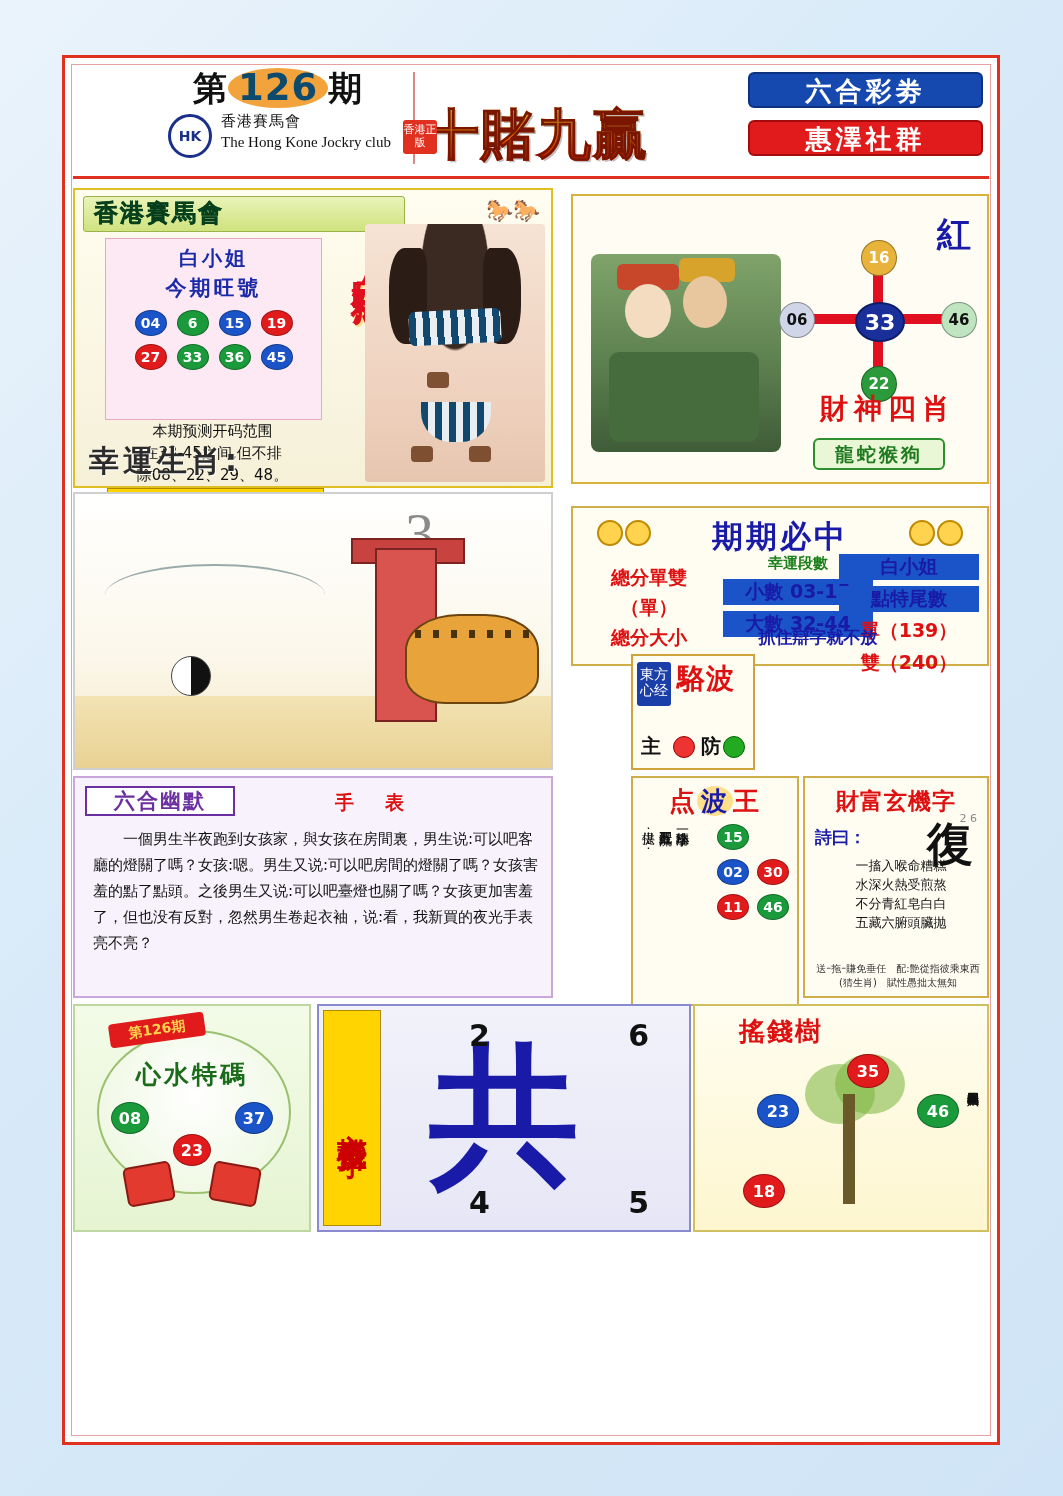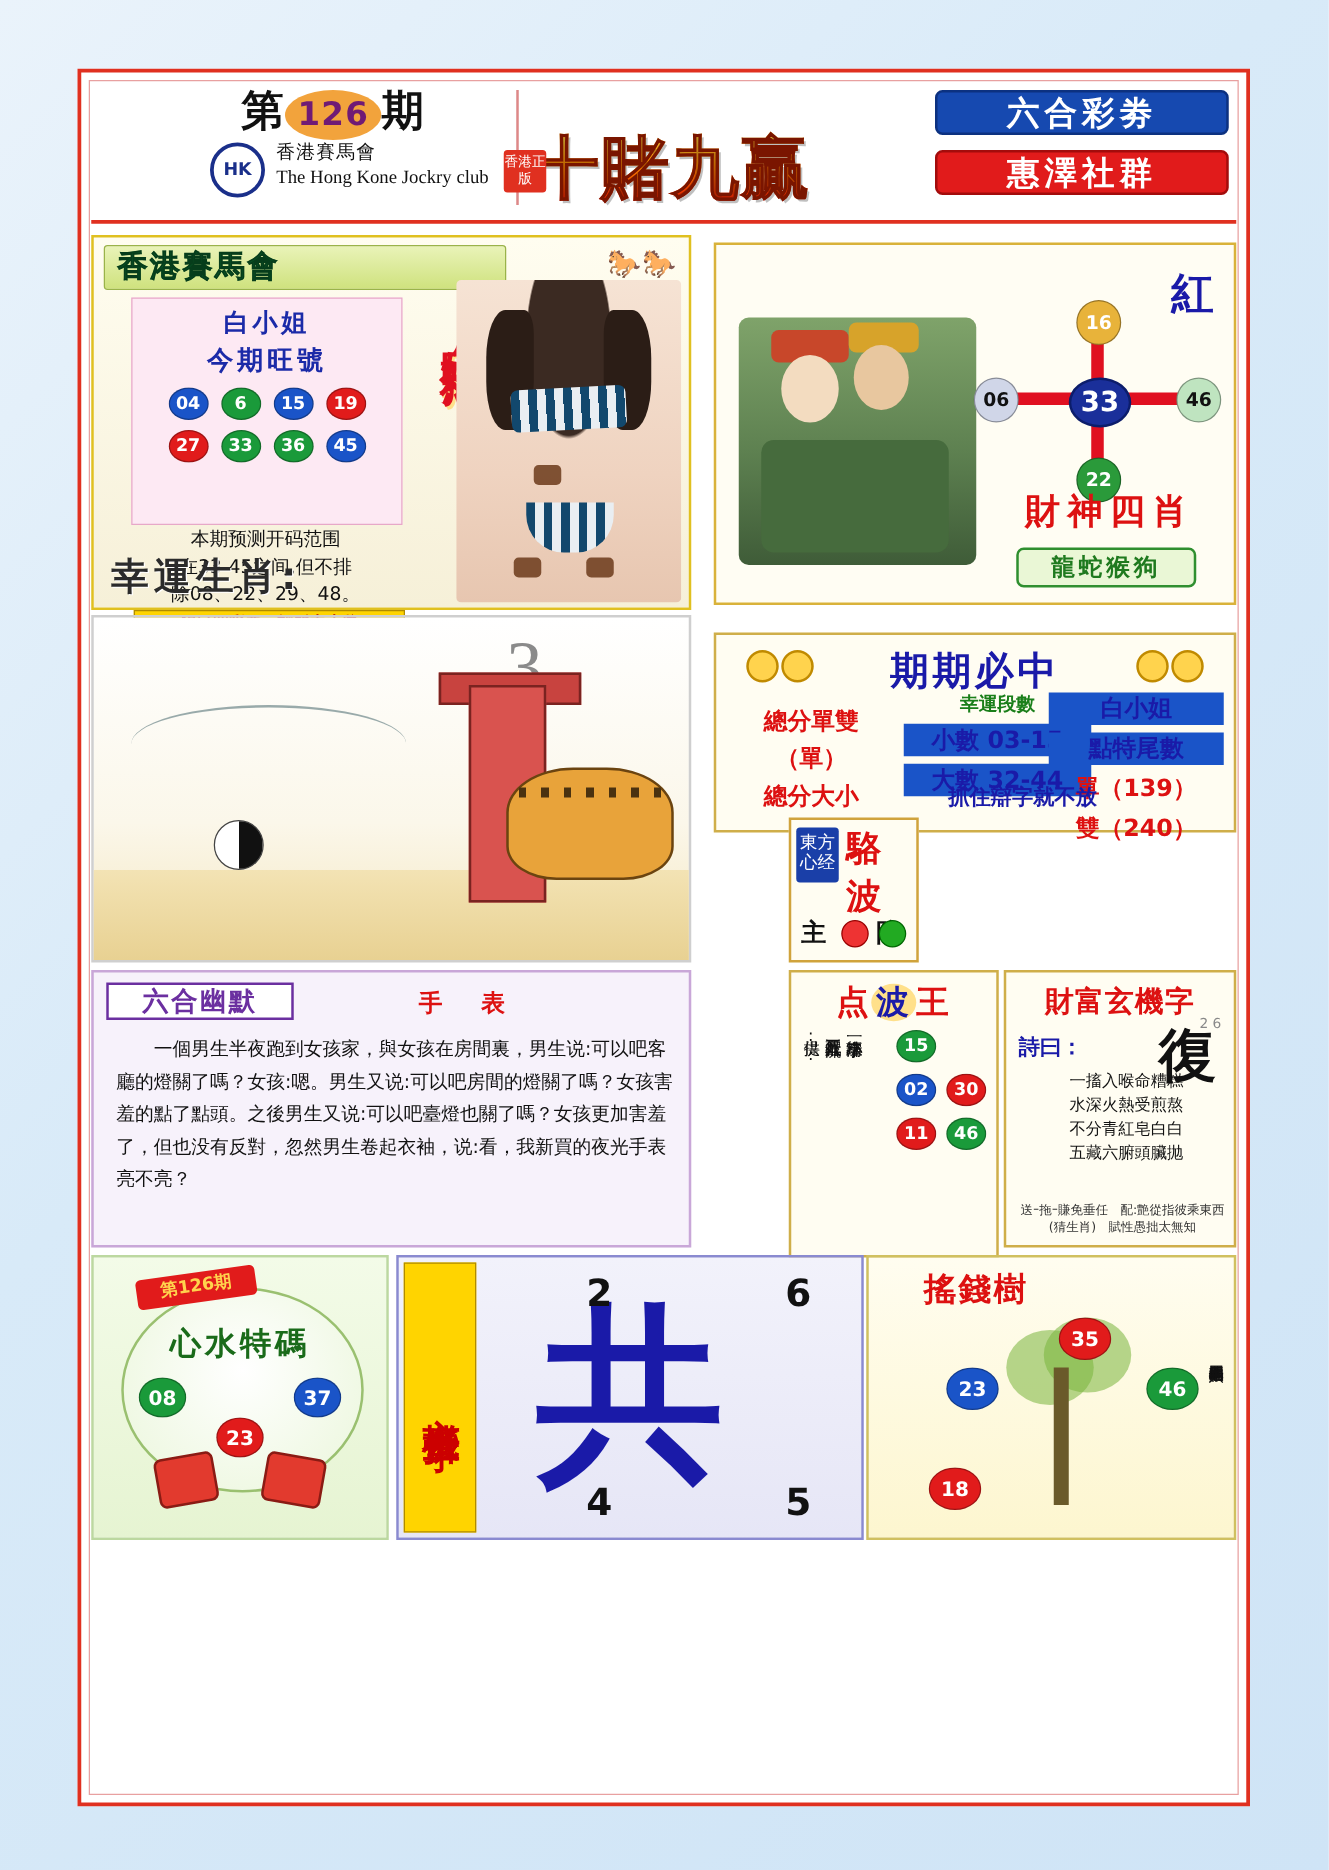--- a/index.html
+++ b/index.html
@@ -20,8 +20,8 @@
   .hdr-left{position:absolute;left:0;top:0;width:330px;height:108px;}
   .issue{position:absolute;left:120px;top:2px;font-size:34px;font-weight:bold;color:#111;letter-spacing:1px;}
   .issue .oval{
-    display:inline-block;background:#f2a33c;color:#701a75;border-radius:50%;
-    padding:1px 10px;font-size:26px;line-height:38px;
+    display:inline-block;background:#f2a33c;color:#0c4a6e;border-radius:50%;
+    padding:1px 10px;font-size:37px;line-height:38px;
   }
   .logo{
     position:absolute;left:95px;top:50px;width:44px;height:44px;border:3px solid #1a2f8a;border-radius:50%;

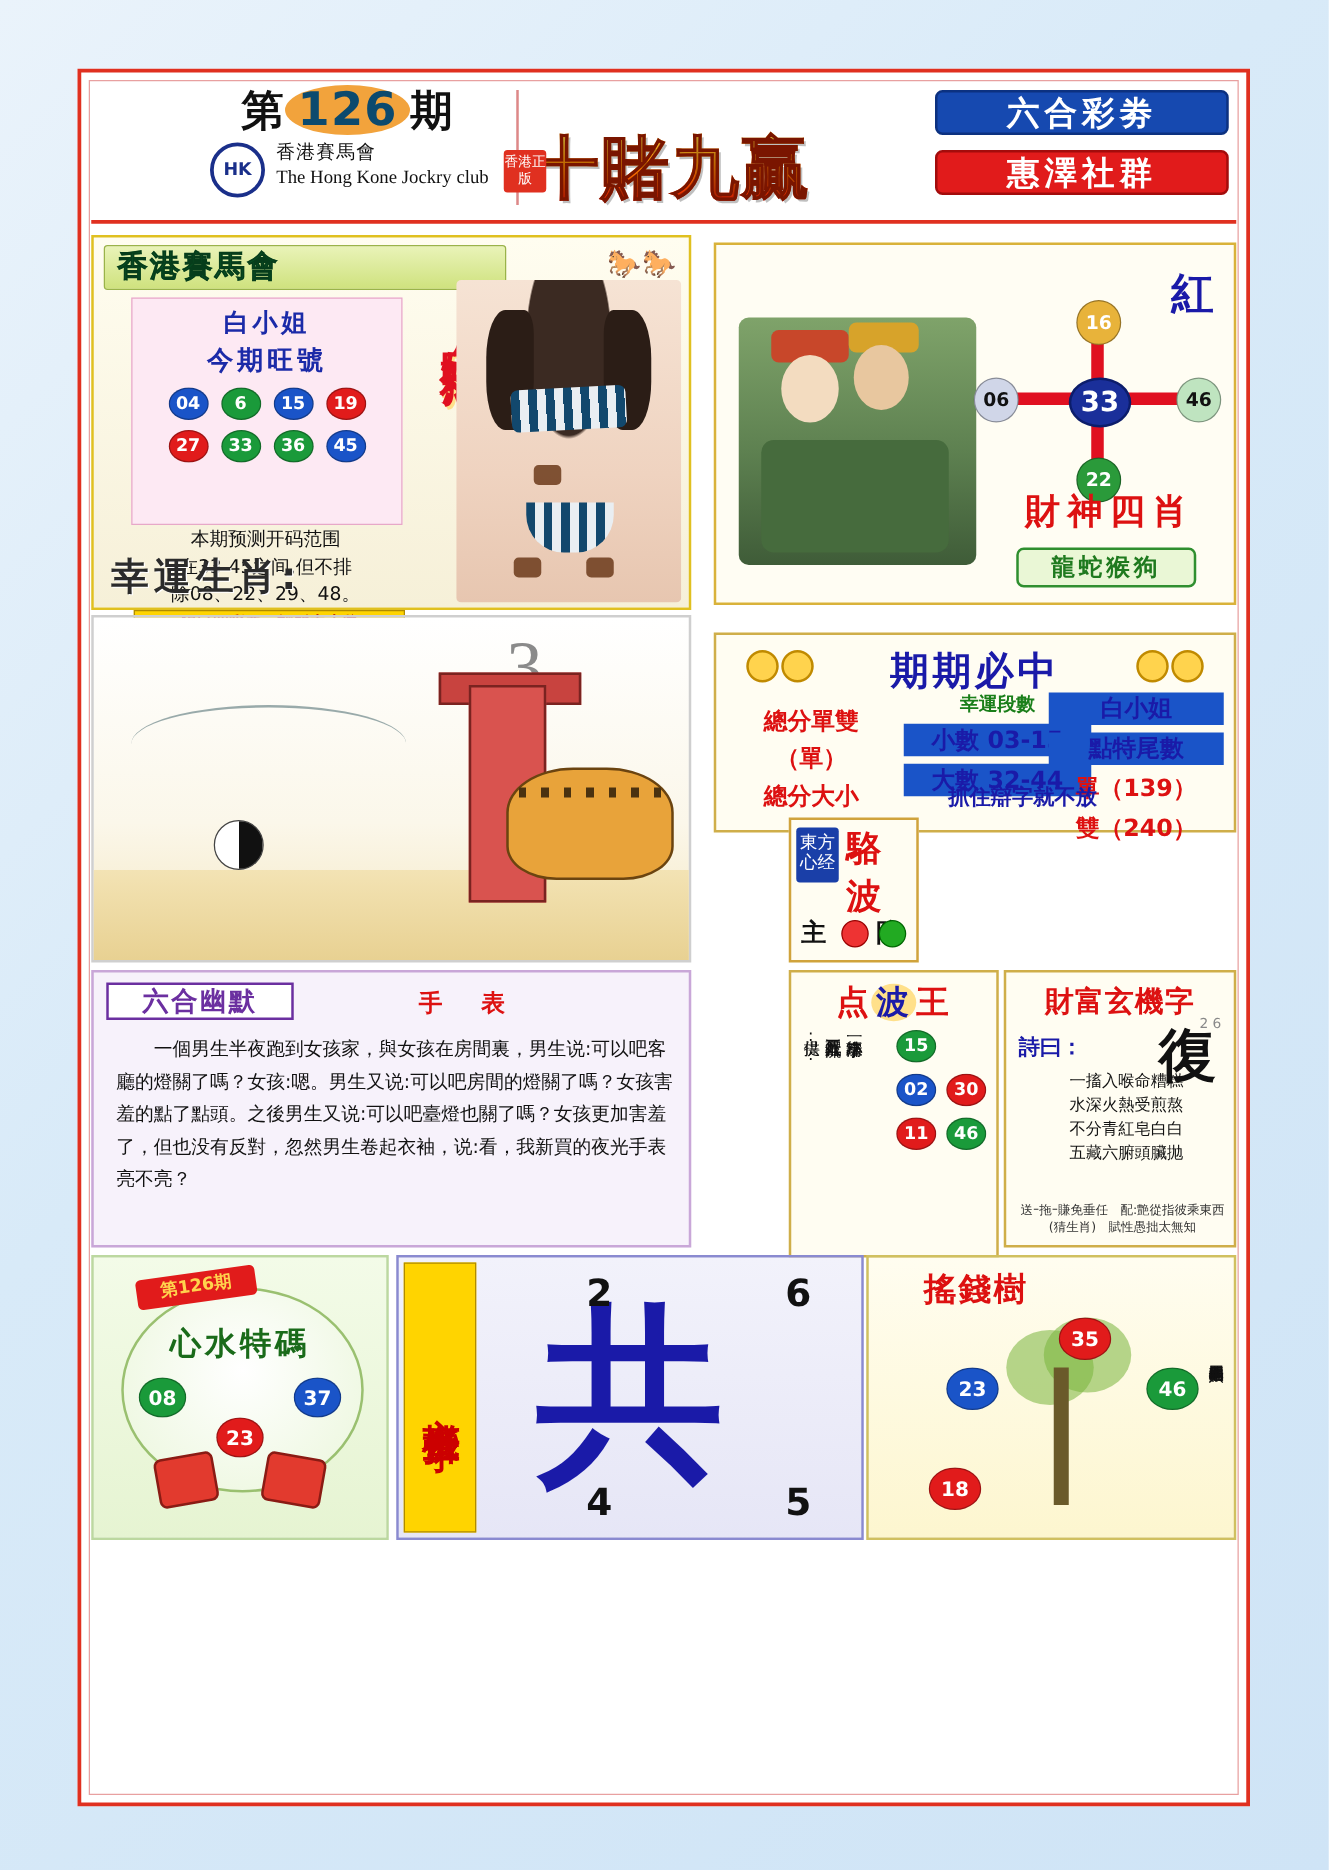--- a/index.html
+++ b/index.html
@@ -140,7 +140,7 @@
   .redchar{position:absolute;right:16px;top:16px;font-size:34px;font-weight:bold;color:#1a1aa8;}
   .pB .subtitle{position:absolute;left:225px;bottom:54px;width:180px;text-align:center;font-size:28px;font-weight:bold;color:#d11;letter-spacing:6px;}
   .pB .zbar{
-    position:absolute;left:240px;bottom:12px;width:144px;height:32px;background:#eaf7d6;border:2px solid #2f8f2f;border-radius:6px;
+    position:absolute;left:240px;bottom:12px;width:132px;height:32px;background:#eaf7d6;border:2px solid #2f8f2f;border-radius:6px;
     color:#1f7a1f;font-size:19px;font-weight:bold;text-align:center;line-height:28px;letter-spacing:3px;box-sizing:border-box;
   }
 

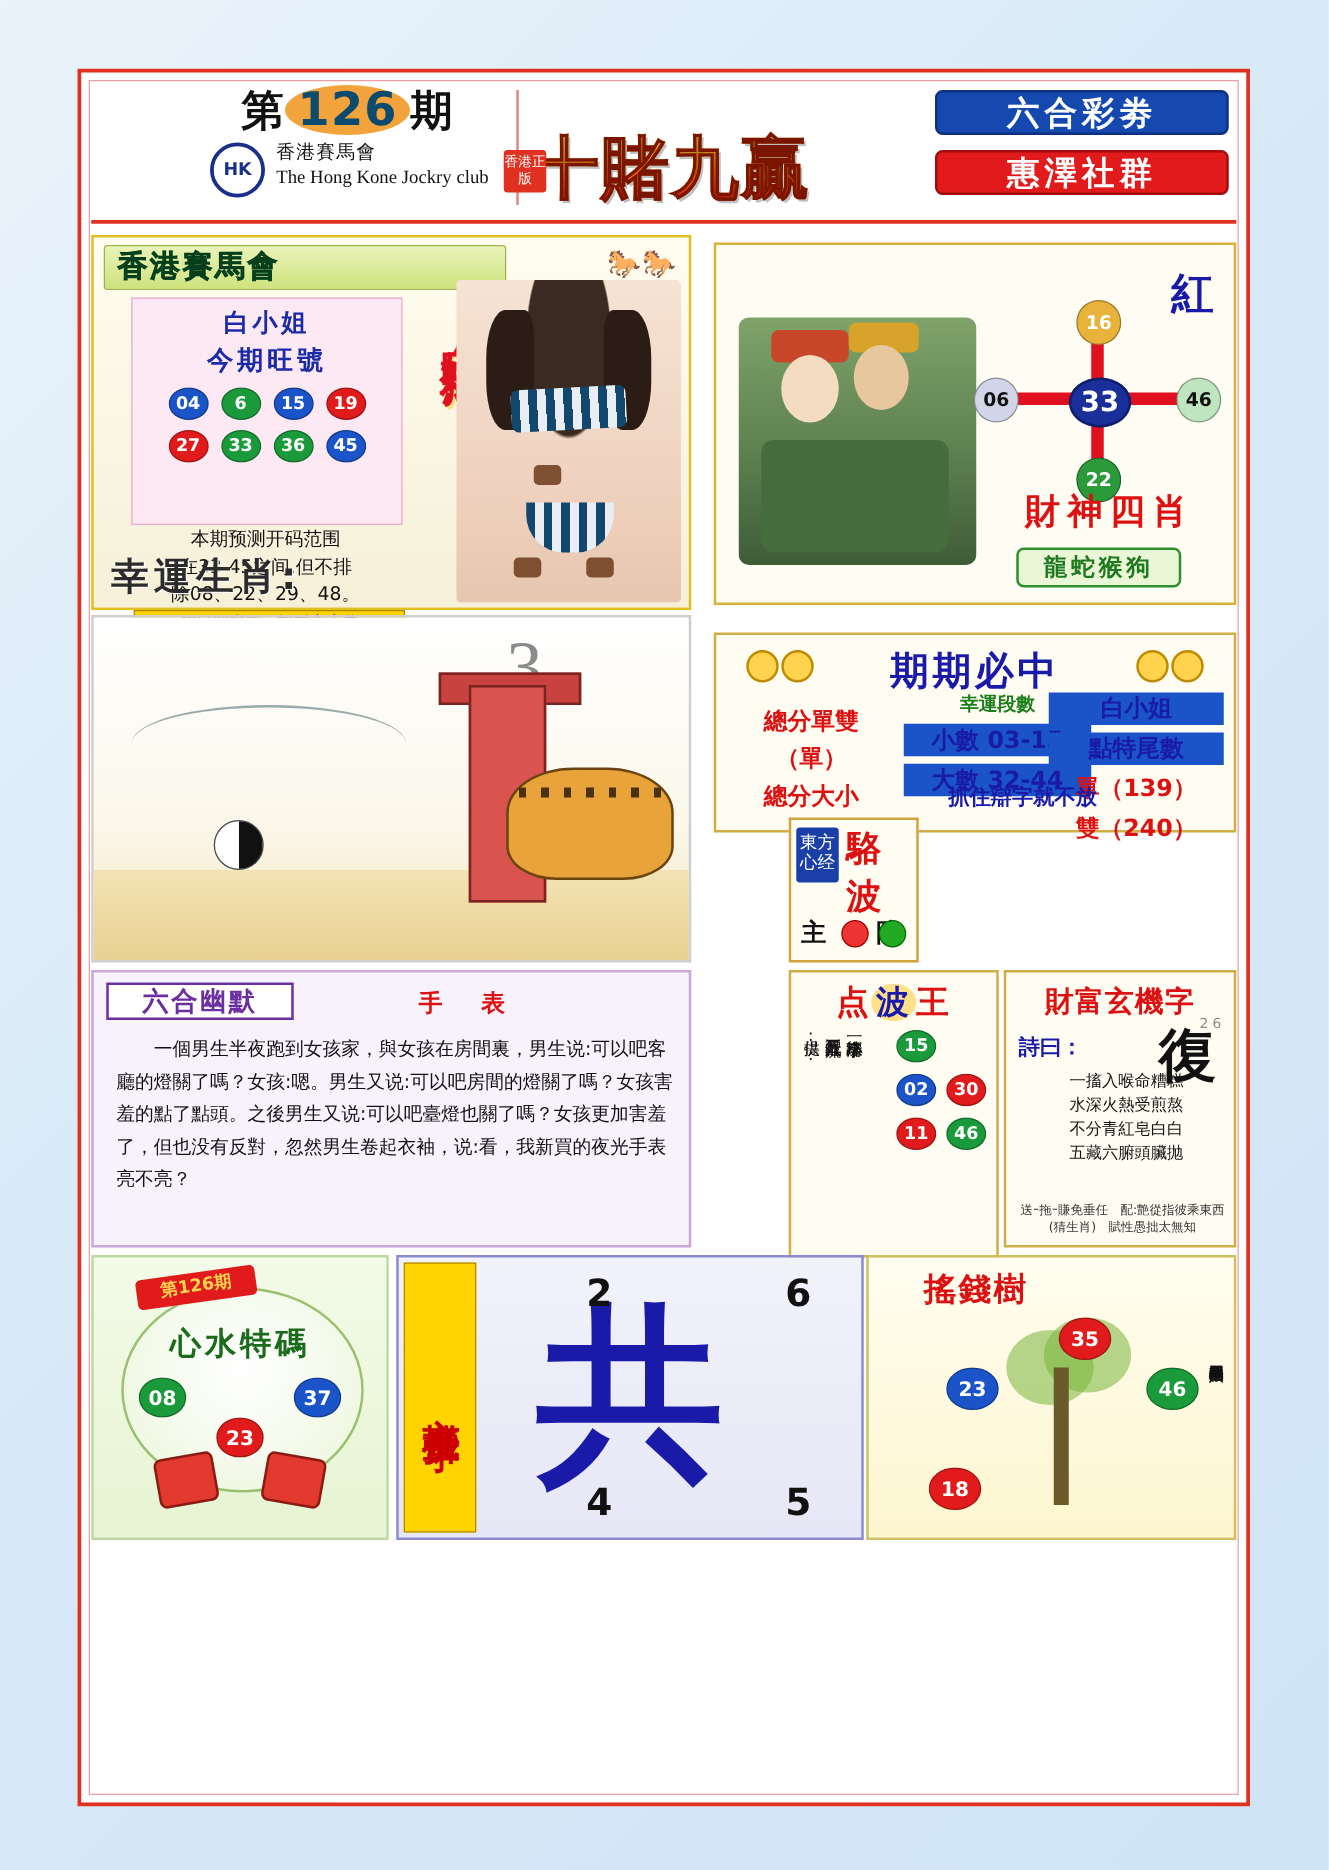--- a/index.html
+++ b/index.html
@@ -170,7 +170,7 @@
   .pD .catch{position:absolute;left:150px;top:118px;width:190px;text-align:center;font-size:17px;color:#1a1aa8;font-weight:bold;}
 
   
-  .pE{left:566px;top:596px;width:104px;height:116px;border:2px solid #d0a33c;background:#fffdf2;}
+  .pE{left:566px;top:596px;width:124px;height:116px;border:2px solid #d0a33c;background:#fffdf2;}
   .pE .tagL{position:absolute;left:4px;top:6px;width:34px;height:44px;background:#1a3fa8;color:#fff;font-size:14px;
     line-height:16px;text-align:center;padding-top:4px;box-sizing:border-box;border-radius:3px;}
   .pE .word{position:absolute;left:44px;top:4px;font-size:28px;font-weight:bold;color:#d11;letter-spacing:1px;}

